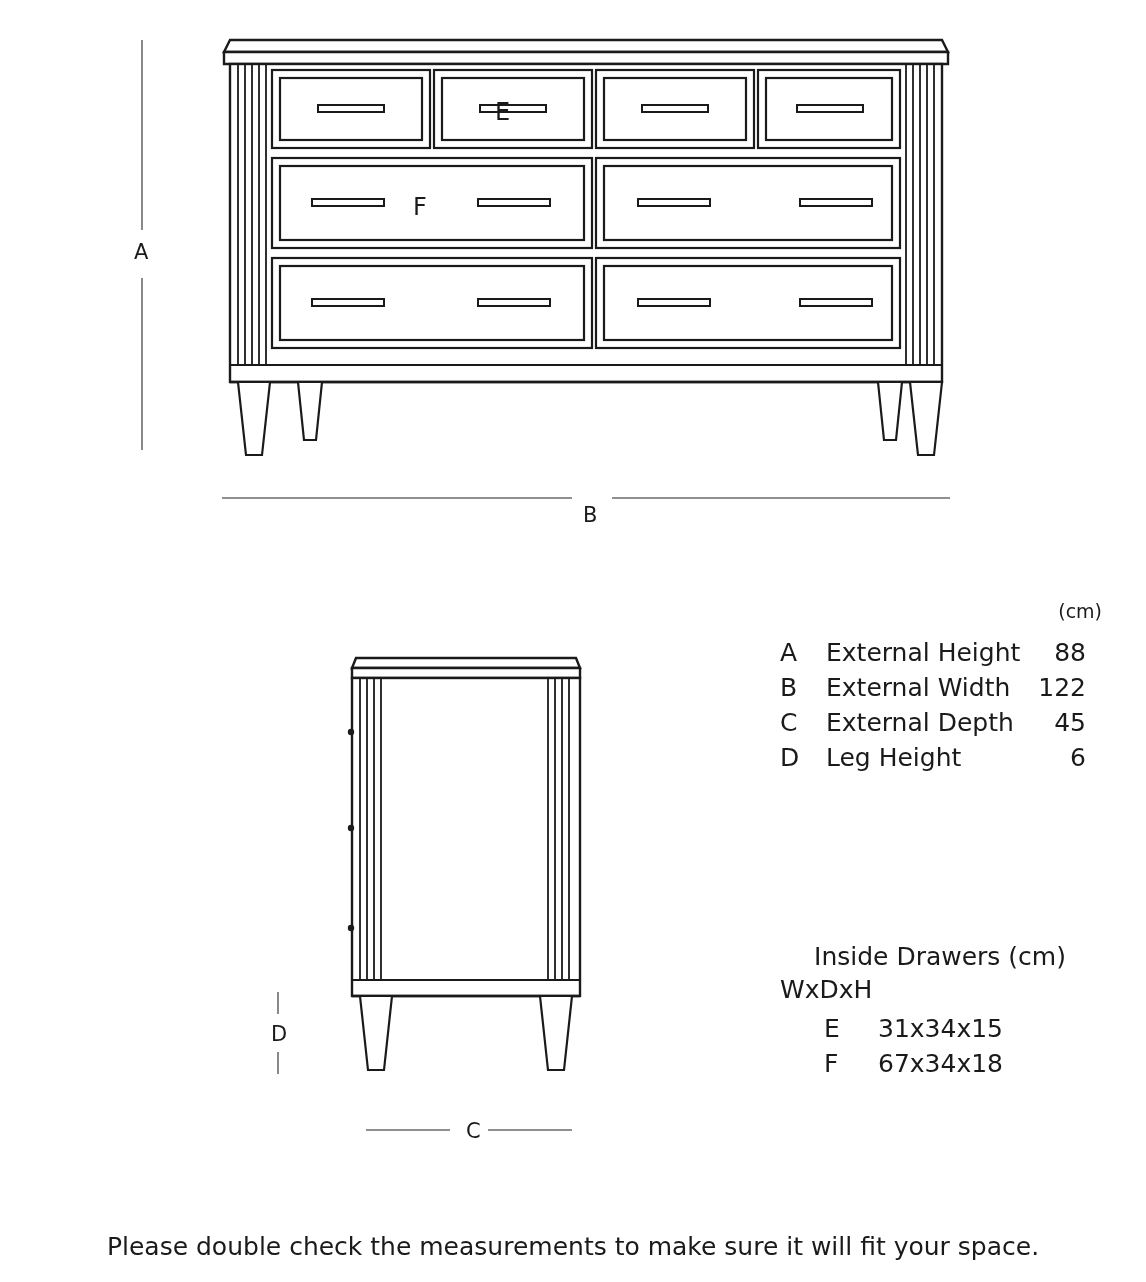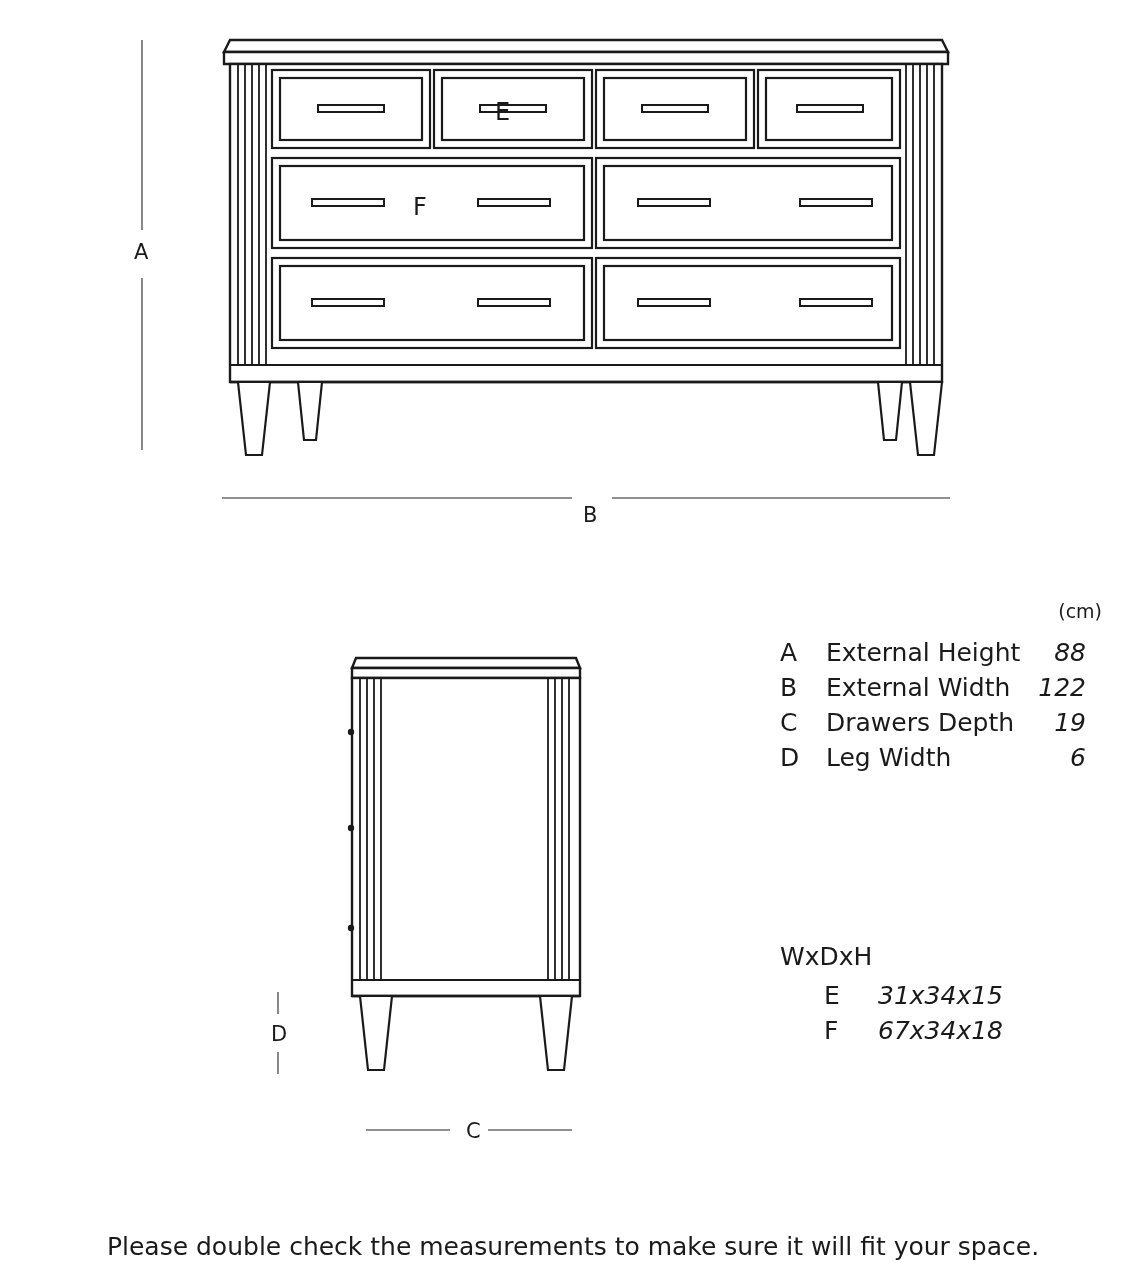--- a/index.html
+++ b/index.html
@@ -51,7 +51,7 @@
   }
   td.key { width: 46px; }
   td.desc { width: 200px; padding-right: 10px; }
-  td.val { text-align: right; width: 60px; font-style: italic; }
+  td.val { text-align: right; width: 60px; }
 
   
   #inside-block {

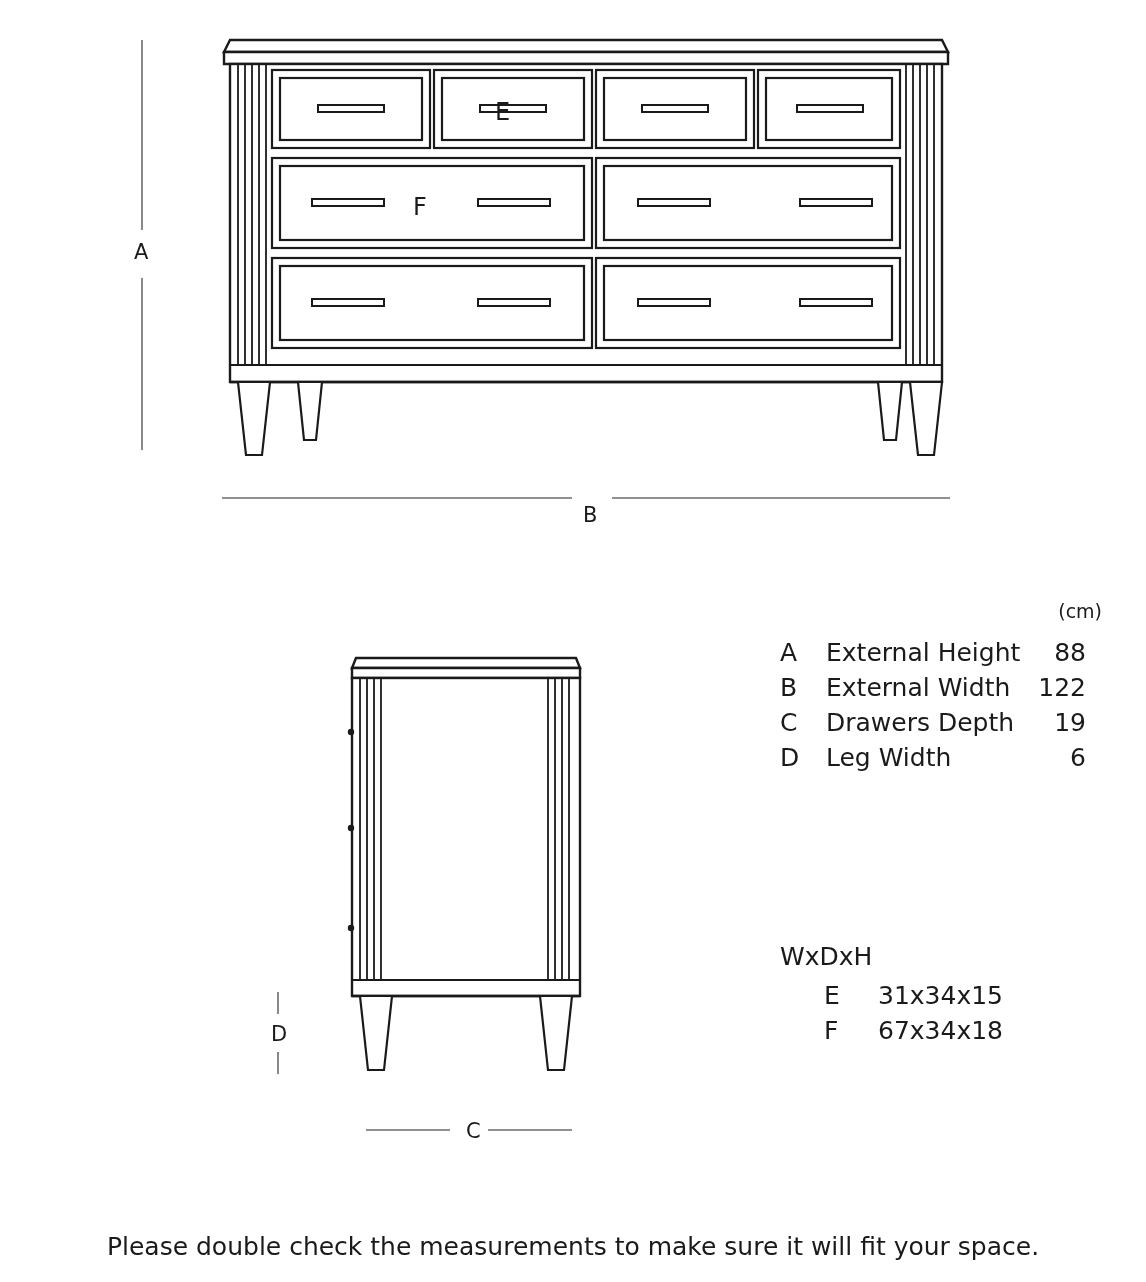--- a/index.html
+++ b/index.html
@@ -256,7 +256,7 @@
         </tr>
         <tr>
           <td class="key">C</td>
-          <td class="desc">Drawers Depth</td>
+          <td class="desc">External Depth</td>
           <td class="val">19</td>
         </tr>
         <tr>

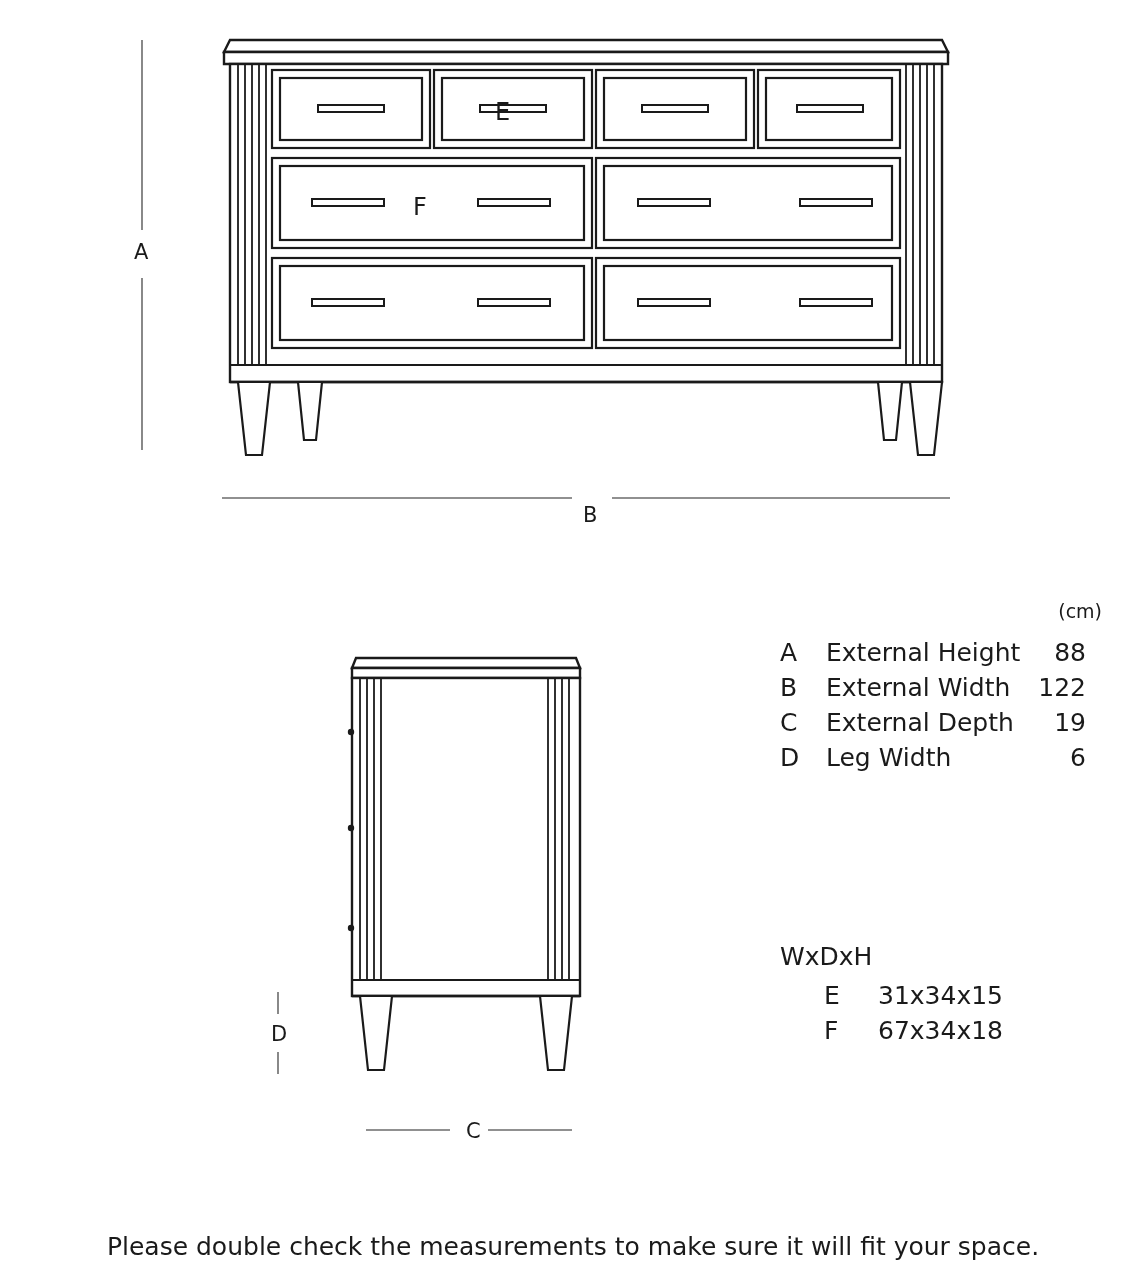--- a/index.html
+++ b/index.html
@@ -257,7 +257,7 @@
         <tr>
           <td class="key">C</td>
           <td class="desc">External Depth</td>
-          <td class="val">19</td>
+          <td class="val">45</td>
         </tr>
         <tr>
           <td class="key">D</td>

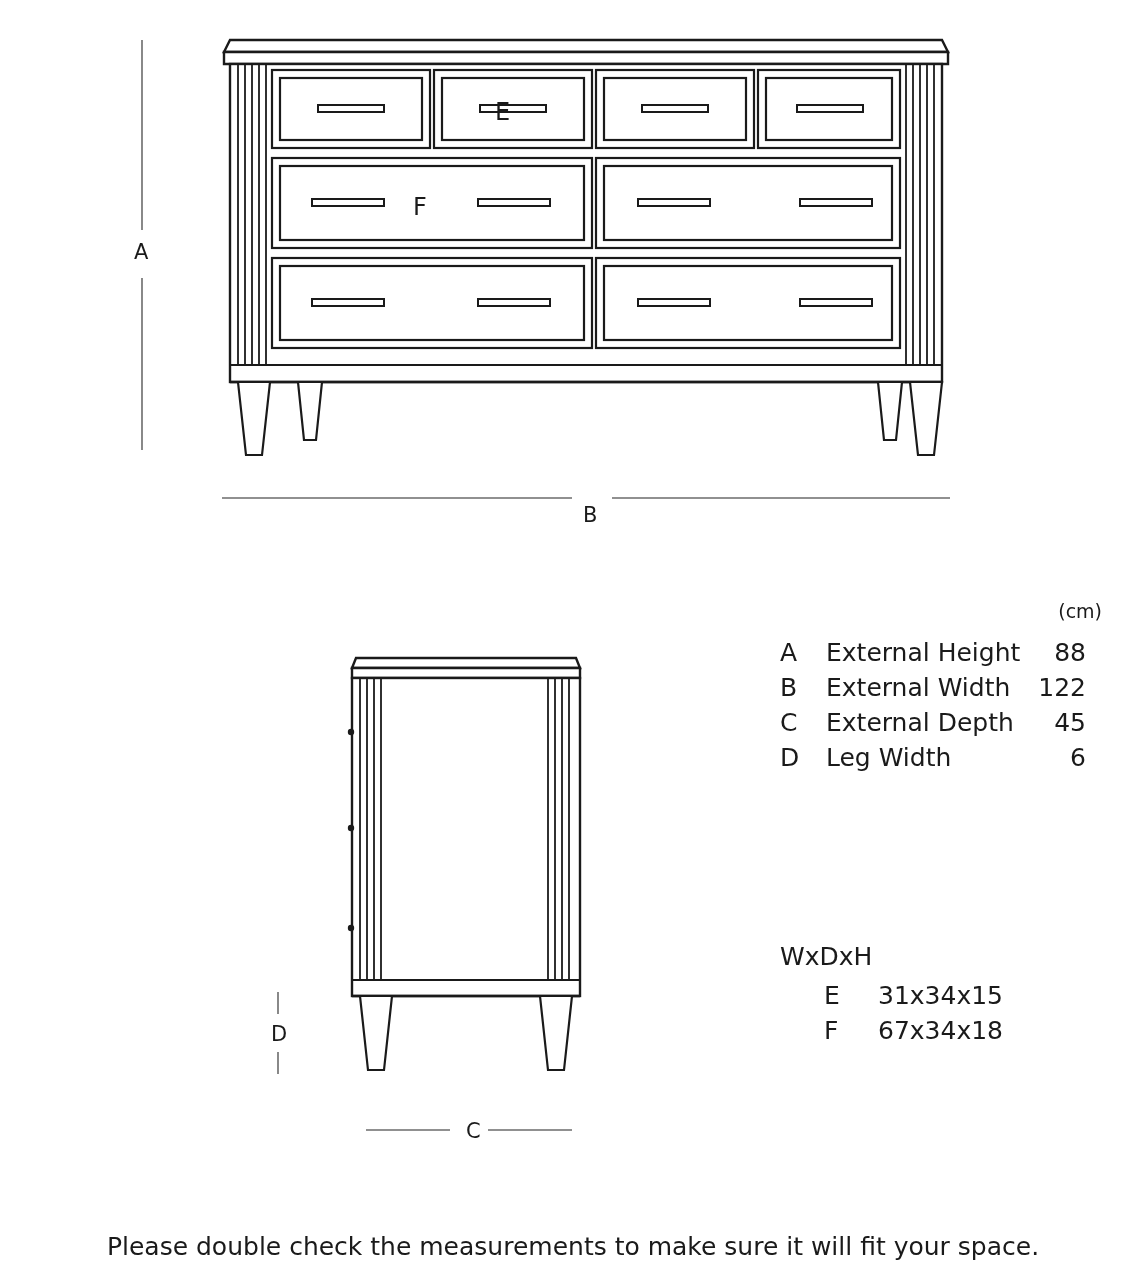--- a/index.html
+++ b/index.html
@@ -261,7 +261,7 @@
         </tr>
         <tr>
           <td class="key">D</td>
-          <td class="desc">Leg Width</td>
+          <td class="desc">Leg Height</td>
           <td class="val">6</td>
         </tr>
       </tbody>

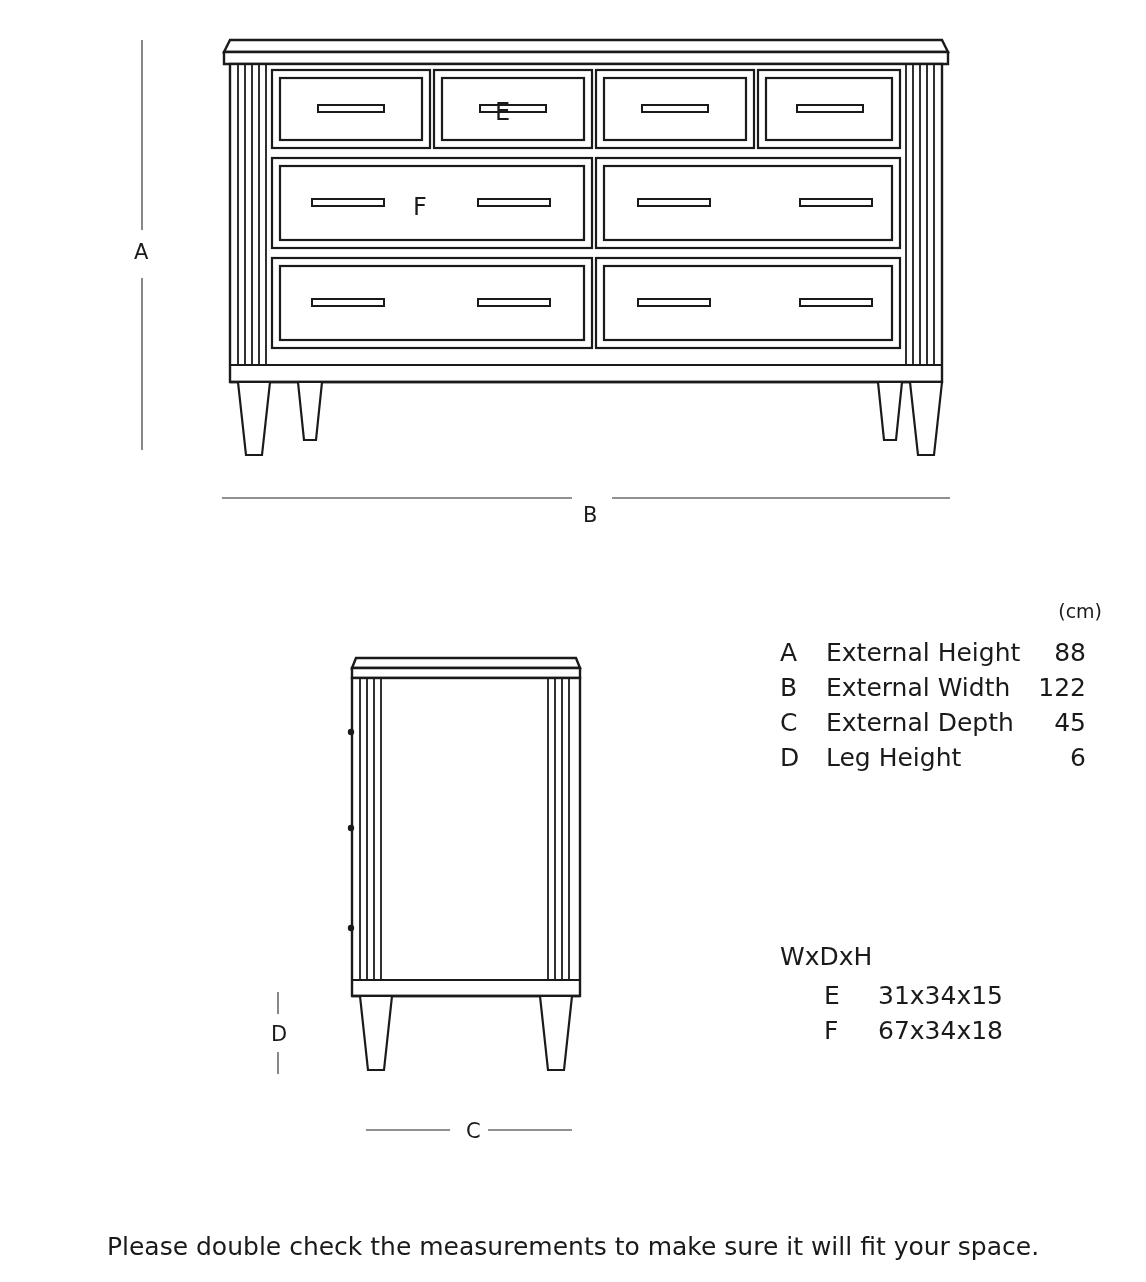--- a/index.html
+++ b/index.html
@@ -269,6 +269,7 @@
   </div>
 
   <div id="inside-block">
+    <div id="inside-title">Inside Drawers  (cm)</div>
     <div id="inside-sub">WxDxH</div>
     <table class="inside">
       <tbody>

